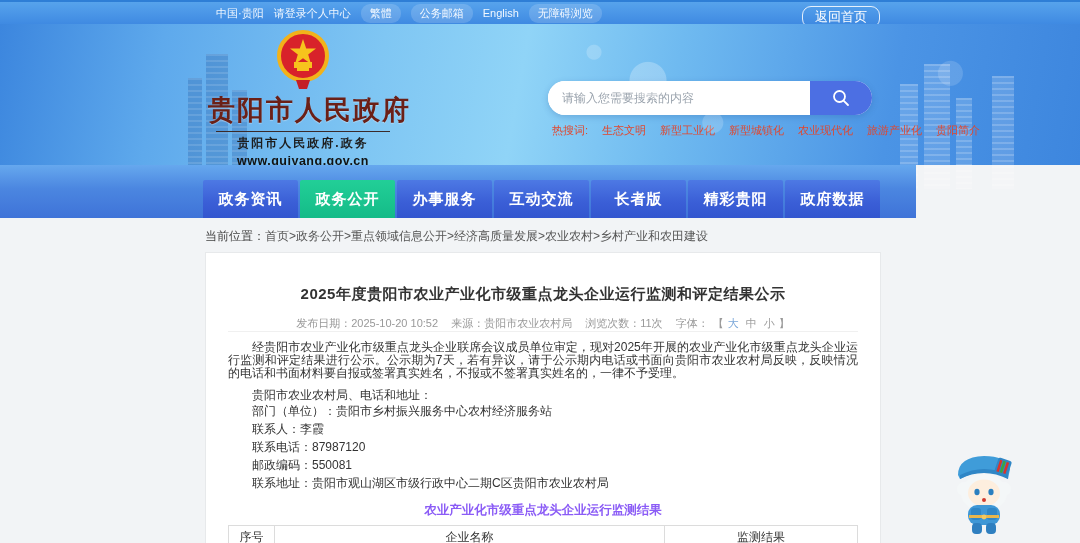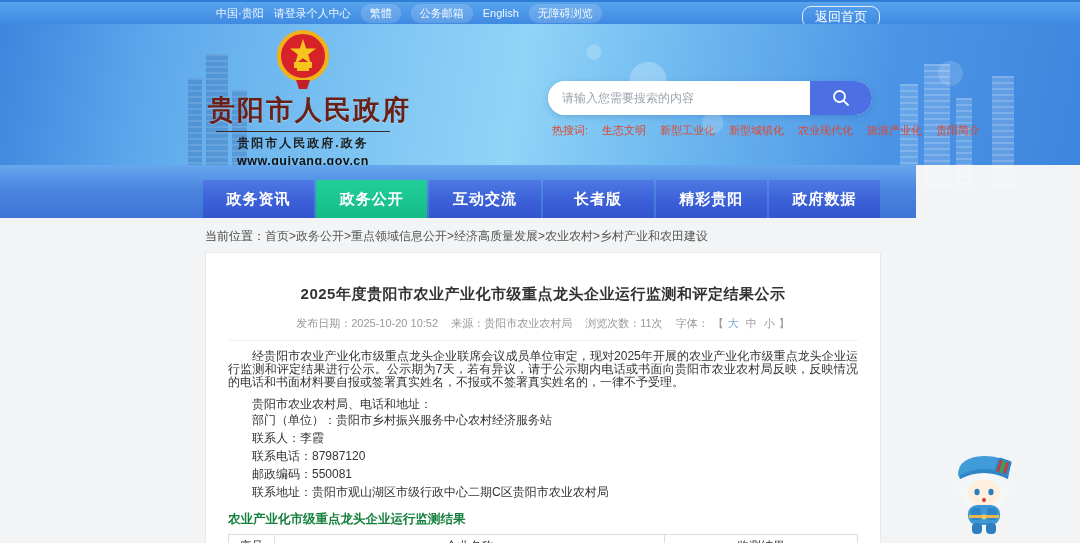--- a/index.html
+++ b/index.html
@@ -166,6 +166,7 @@
     <div class="nav-buttons">
       <a class="nav-btn">政务资讯</a>
       <a class="nav-btn active">政务公开</a>
+      <a class="nav-btn">办事服务</a>
       <a class="nav-btn">互动交流</a>
       <a class="nav-btn">长者版</a>
       <a class="nav-btn">精彩贵阳</a>

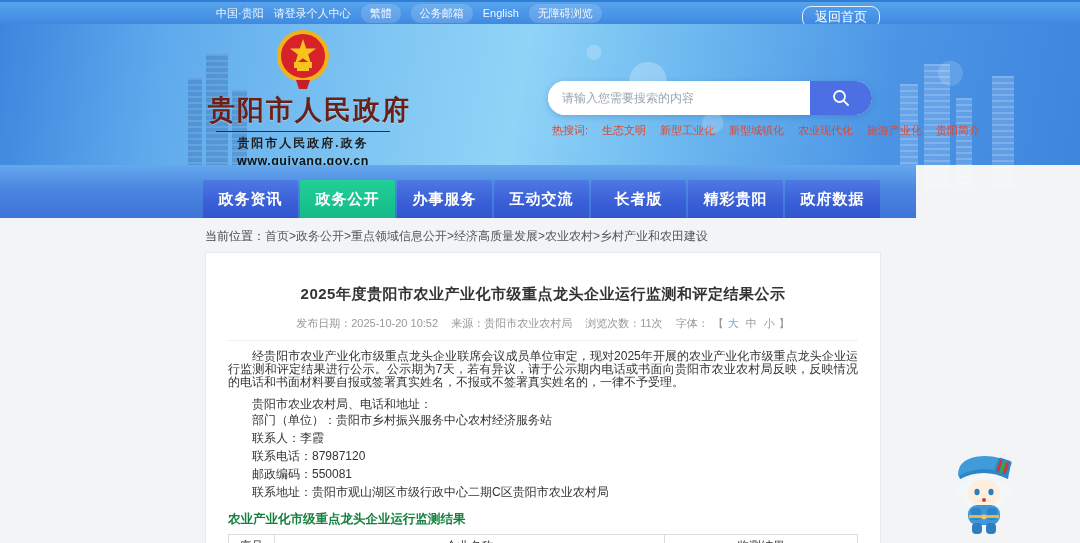--- a/index.html
+++ b/index.html
@@ -78,7 +78,7 @@
   .card { position:absolute; left:205px; top:34px; width:676px; height:520px;
     background:#fff; border:1px solid #e7e9eb; padding:12px 22px 0 22px; }
   .art-title { font-size:15px; font-weight:bold; color:#333; text-align:center; margin-top:20px; letter-spacing:0.5px; }
-  .art-meta { text-align:center; font-size:11px; color:#999; margin-top:12px; padding-bottom:9px;
+  .art-meta { text-align:center; font-size:11px; color:#999; margin-top:12px; 
     border-bottom:1px solid #f0f0f0; white-space:nowrap; }
   .art-meta span { margin:0 2px; }
   .art-meta .gap { margin-left:8px; }

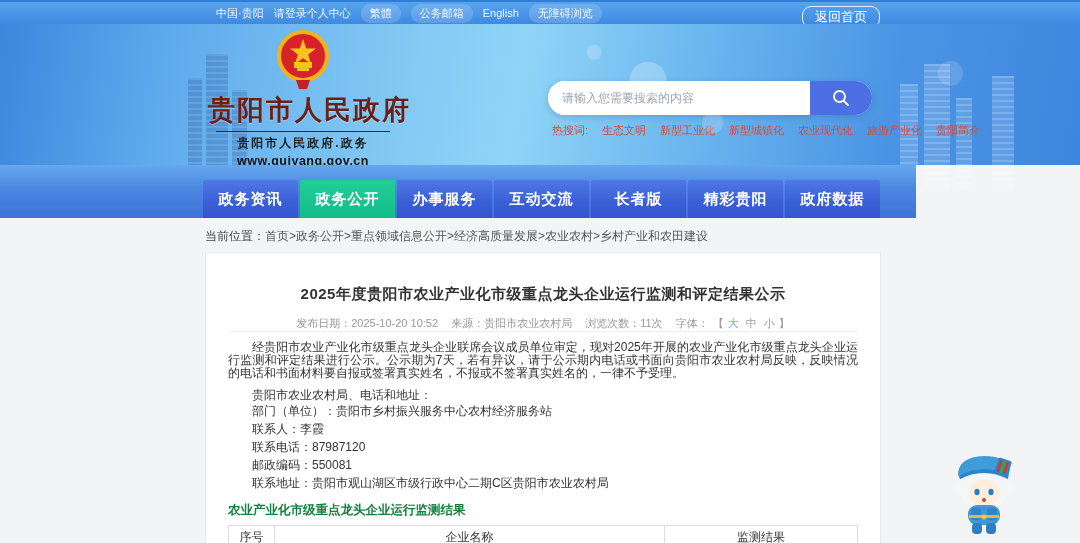--- a/index.html
+++ b/index.html
@@ -90,7 +90,7 @@
   .contact { font-size:12px; color:#333; line-height:18px; text-indent:2em; }
   .contact + .contact { margin-top:0; }
 
-  .table-title { font-size:12.5px; font-weight:bold; color:#15803d; margin:10px 0 6px 0; }
+  .table-title { font-size:12.5px; font-weight:bold; color:#8b5cf6; text-align:center; margin:10px 0 6px 0; }
   table.result { width:100%; border-collapse:collapse; table-layout:fixed; }
   table.result th, table.result td { border:1px solid #dcdcdc; font-size:12px; color:#333;
     text-align:center; font-weight:normal; }

